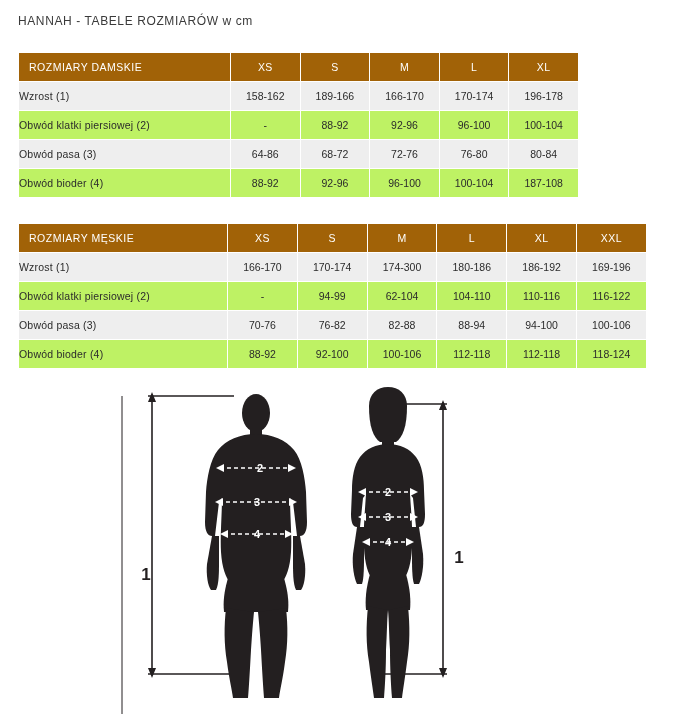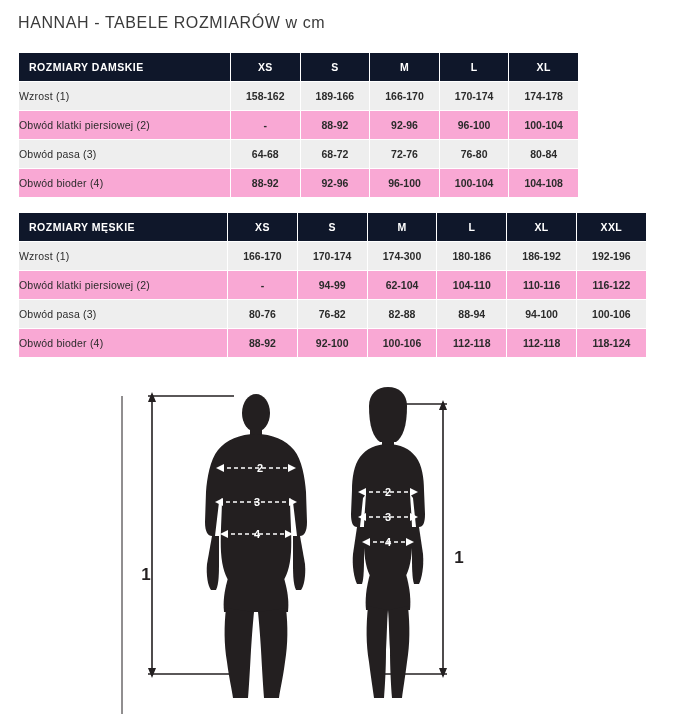--- a/index.html
+++ b/index.html
@@ -16,7 +16,7 @@
     overflow: hidden;
   }
   .page-title {
-    font-size: 16px;
+    font-size: 12px;
     letter-spacing: 0.6px;
     color: #3a3a3a;
     padding: 14px 0 0 18px;

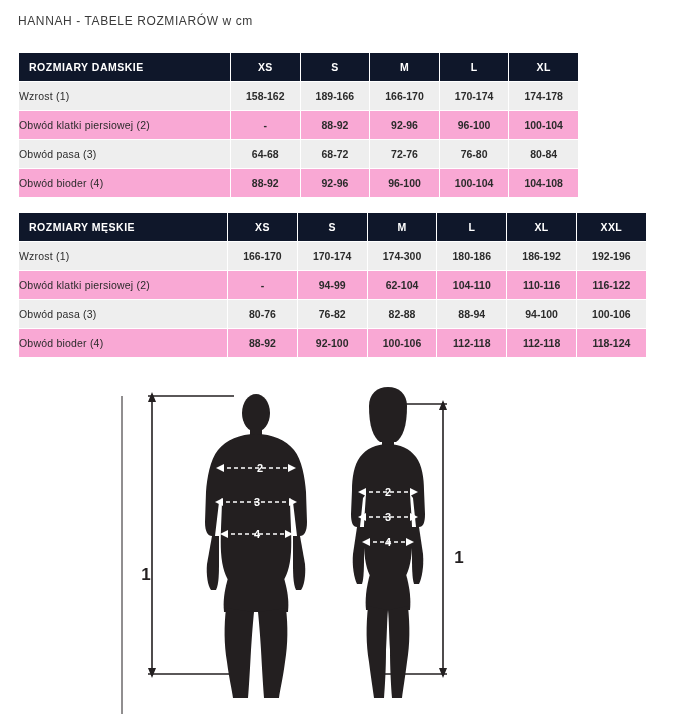--- a/index.html
+++ b/index.html
@@ -37,9 +37,9 @@
     vertical-align: middle;
   }
   .hdr-row th {
-    background: #0f172a;
+    background: #a16207;
     color: #ffffff;
-    font-weight: bold;
+    font-weight: normal;
     font-size: 10.5px;
     letter-spacing: 0.4px;
     text-align: center;

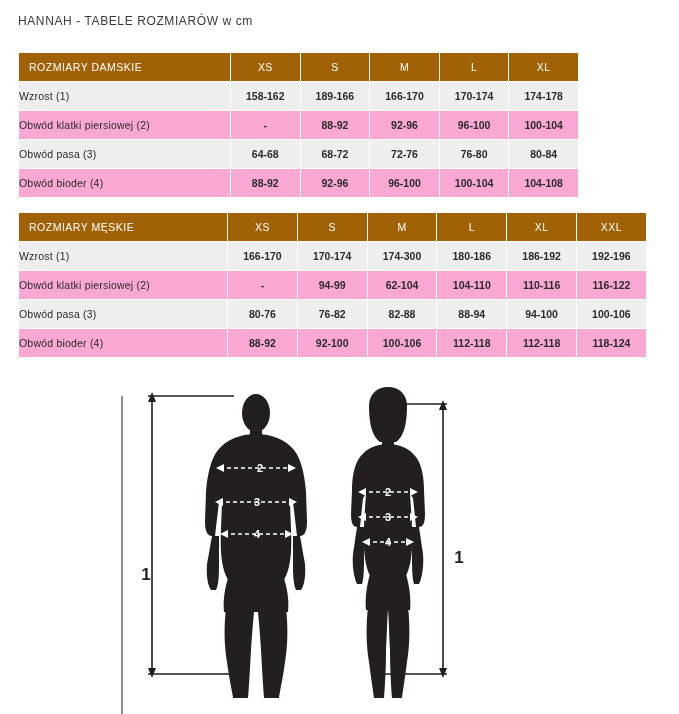--- a/index.html
+++ b/index.html
@@ -58,7 +58,6 @@
   td.cell {
     text-align: center;
     background: #eeeeee;
-    font-weight: bold;
   }
   tr.alt td.row-label,
   tr.alt td.cell {

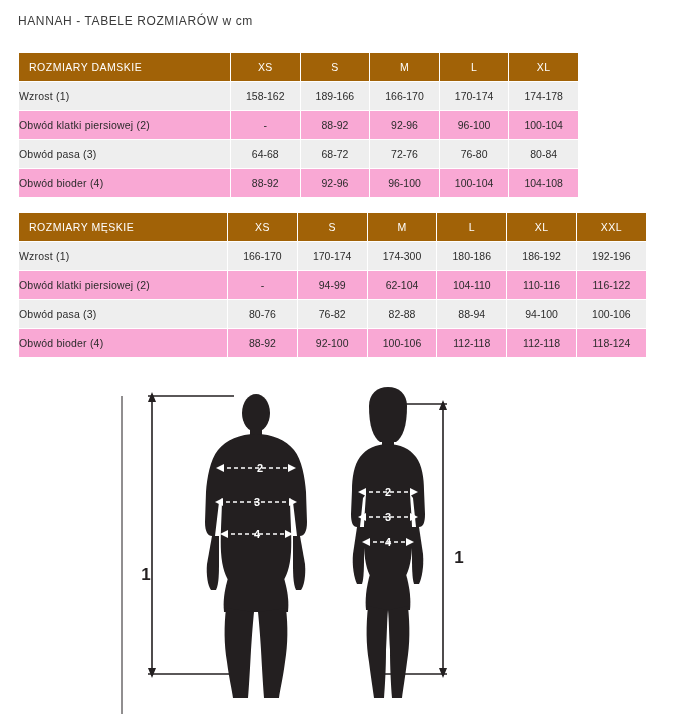--- a/index.html
+++ b/index.html
@@ -125,7 +125,7 @@
       <td class="cell">189-166</td>
       <td class="cell">166-170</td>
       <td class="cell">170-174</td>
-      <td class="cell">174-178</td>
+      <td class="cell">196-178</td>
     </tr>
     <tr class="alt">
       <td class="row-label">Obwód klatki piersiowej (2)</td>

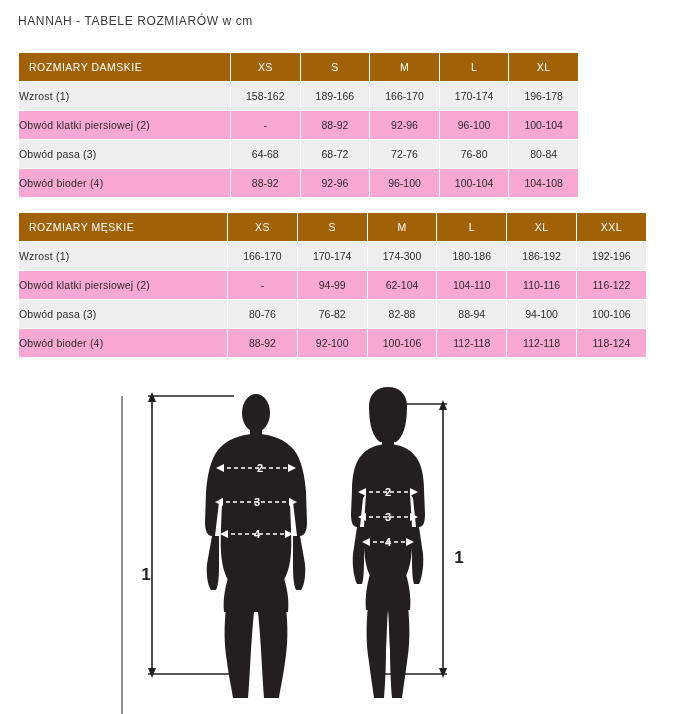--- a/index.html
+++ b/index.html
@@ -61,7 +61,7 @@
   }
   tr.alt td.row-label,
   tr.alt td.cell {
-    background: #f9a8d4;
+    background: #bef264;
   }
 
   

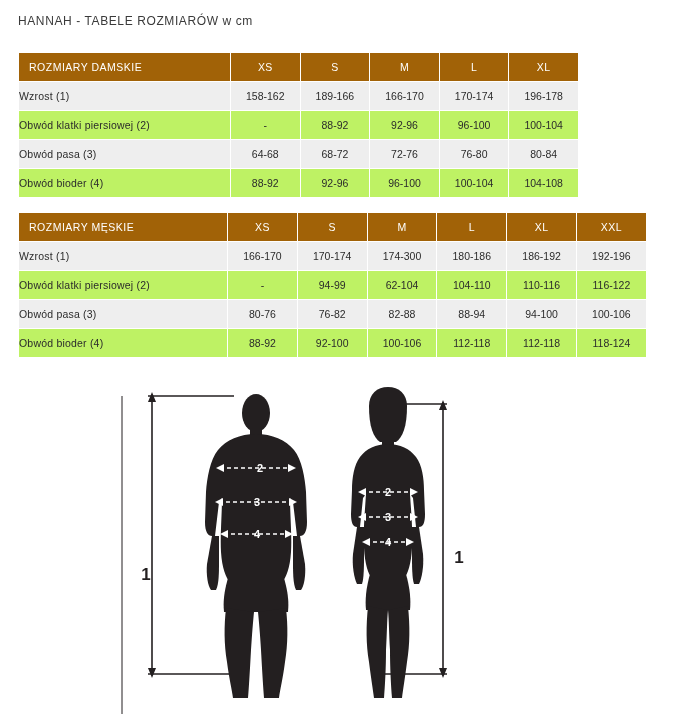--- a/index.html
+++ b/index.html
@@ -137,7 +137,7 @@
     </tr>
     <tr>
       <td class="row-label">Obwód pasa (3)</td>
-      <td class="cell">64-68</td>
+      <td class="cell">64-86</td>
       <td class="cell">68-72</td>
       <td class="cell">72-76</td>
       <td class="cell">76-80</td>

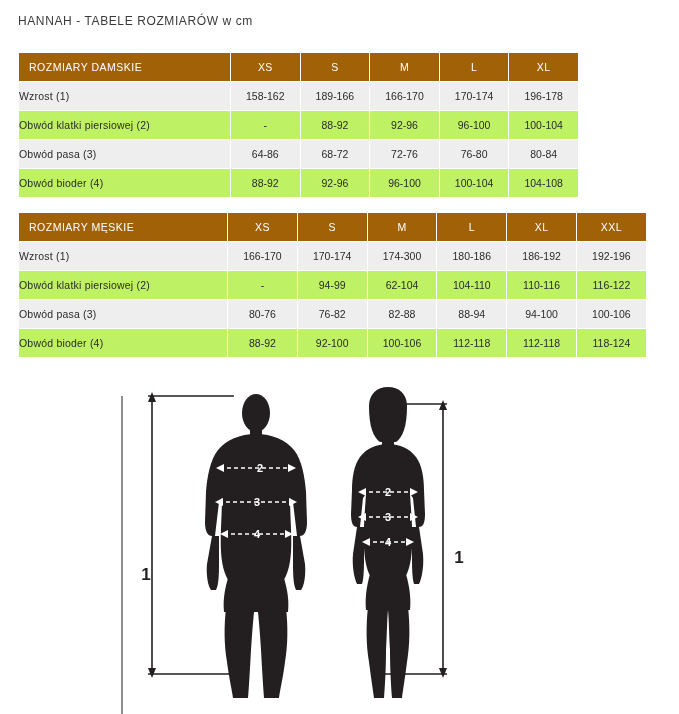--- a/index.html
+++ b/index.html
@@ -149,7 +149,7 @@
       <td class="cell">92-96</td>
       <td class="cell">96-100</td>
       <td class="cell">100-104</td>
-      <td class="cell">104-108</td>
+      <td class="cell">187-108</td>
     </tr>
   </tbody>
 </table>

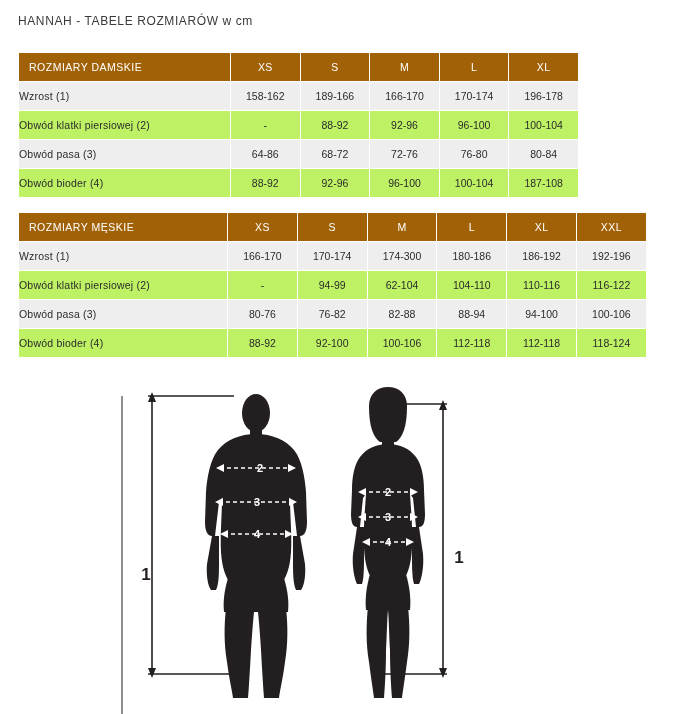--- a/index.html
+++ b/index.html
@@ -78,7 +78,7 @@
   #table-men {
     position: absolute;
     left: 18px;
-    top: 212px;
+    top: 223px;
     width: 628px;
   }
   #table-men col.c-label { width: 209px; }

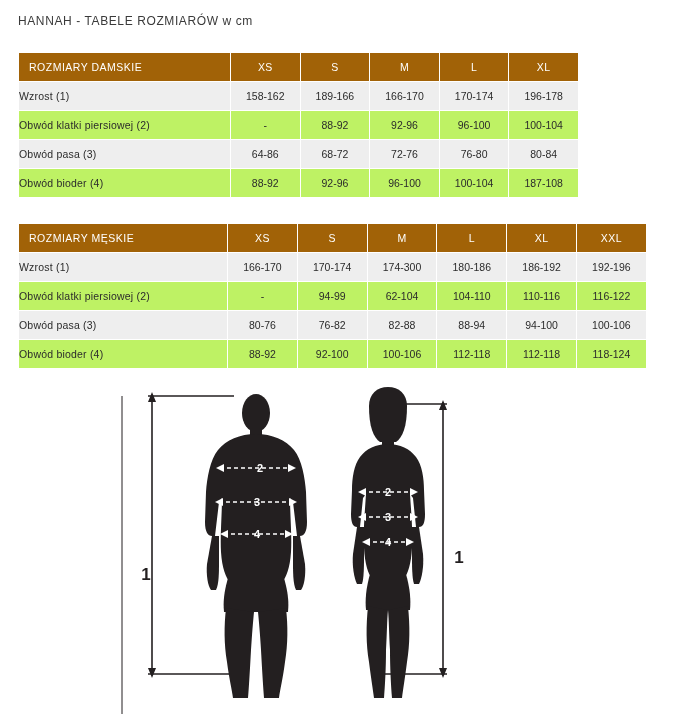--- a/index.html
+++ b/index.html
@@ -183,7 +183,7 @@
       <td class="cell">174-300</td>
       <td class="cell">180-186</td>
       <td class="cell">186-192</td>
-      <td class="cell">192-196</td>
+      <td class="cell">169-196</td>
     </tr>
     <tr class="alt">
       <td class="row-label">Obwód klatki piersiowej (2)</td>

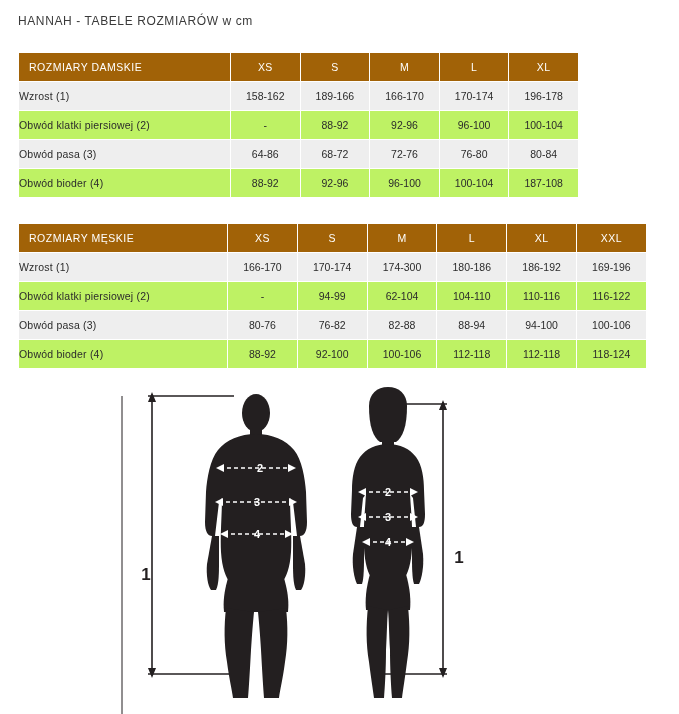--- a/index.html
+++ b/index.html
@@ -196,7 +196,7 @@
     </tr>
     <tr>
       <td class="row-label">Obwód pasa (3)</td>
-      <td class="cell">80-76</td>
+      <td class="cell">70-76</td>
       <td class="cell">76-82</td>
       <td class="cell">82-88</td>
       <td class="cell">88-94</td>

